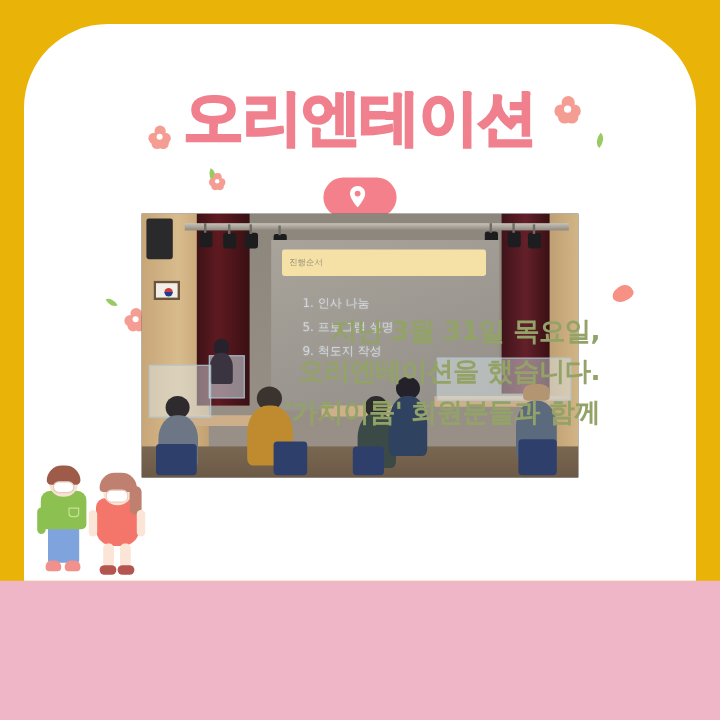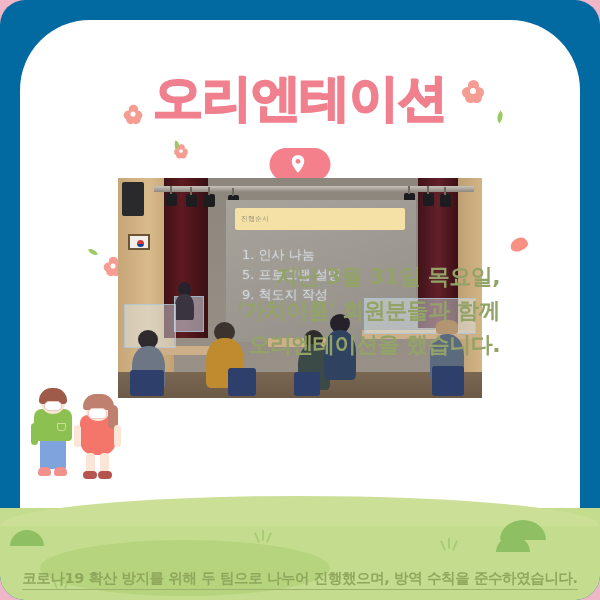--- a/index.html
+++ b/index.html
@@ -8,7 +8,7 @@
     font-family:"DejaVu Sans","Liberation Sans",sans-serif;
     background:#EFB6C8;
   }
-  .card-root{position:relative;width:600px;height:600px;overflow:hidden;background:#0369a1;border-radius:25px;}
+  .card-root{position:relative;width:600px;height:484px;overflow:hidden;background:#eab308;}
 
   
   .inner-card{

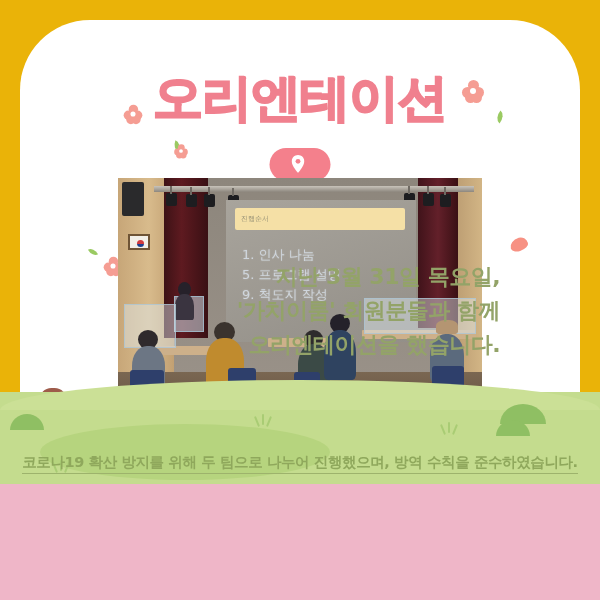--- a/index.html
+++ b/index.html
@@ -81,7 +81,7 @@
     box-sizing:border-box;overflow:hidden;white-space:nowrap;
   }
   .ph-slideitem{
-    position:absolute;left:16px;color:#cfd6dd;font-size:13px;white-space:nowrap;
+    position:absolute;left:26px;color:#cfd6dd;font-size:10px;white-space:nowrap;
     text-shadow:0 0 2px rgba(255,255,255,.3);
   }
   .ph-curtain-l{position:absolute;left:46px;top:0;width:44px;height:160px;

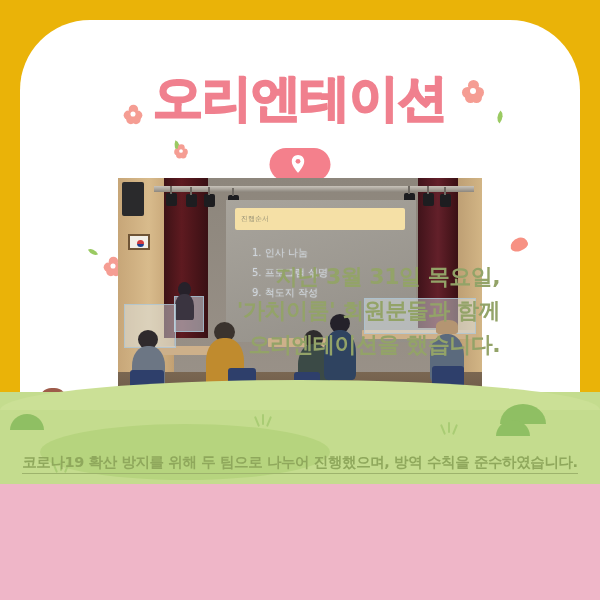--- a/index.html
+++ b/index.html
@@ -259,8 +259,8 @@
 
     <div class="body-text">
       <div>지난 3월 31일 목요일,</div>
+      <div>오리엔테이션을 했습니다.</div>
       <div>'가치이룸' 회원분들과 함께</div>
-      <div>오리엔테이션을 했습니다.</div>
     </div>
 
     <div class="couple">

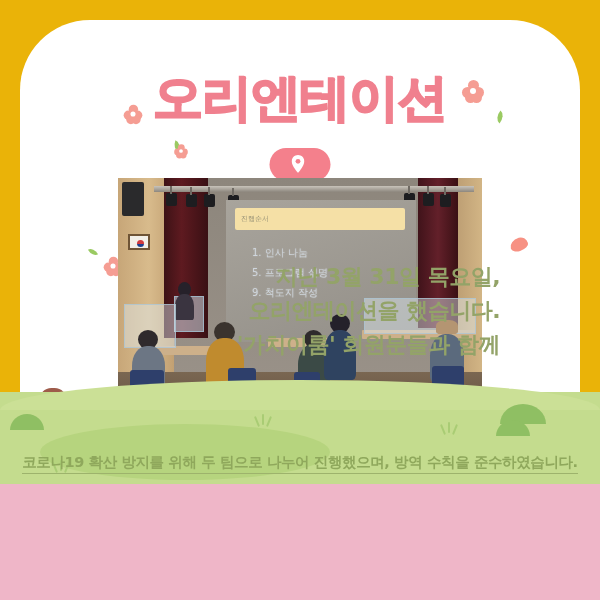--- a/index.html
+++ b/index.html
@@ -290,31 +290,6 @@
 
   </div>
 
-  <div class="grass">
-    <div class="grass-top"></div>
-    <div class="grass-hill"></div>
-    <div class="bush" style="left:10px;top:22px;width:34px;height:16px;"></div>
-    <div class="bush" style="left:500px;top:12px;width:46px;height:20px;"></div>
-    <div class="bush" style="left:496px;top:28px;width:34px;height:16px;"></div>
-    <div class="tuft" style="left:252px;top:22px;">
-        <b></b>
-        <b></b>
-        <b></b>
-      </div>
-    <div class="tuft" style="left:438px;top:30px;">
-        <b></b>
-        <b></b>
-        <b></b>
-      </div>
-    <div class="tuft" style="left:50px;top:68px;">
-        <b></b>
-        <b></b>
-        <b></b>
-      </div>
-    <div class="banner-text">
-      <span>코로나19 확산 방지를 위해 두 팀으로 나누어 진행했으며, 방역 수칙을 준수하였습니다.</span>
-    </div>
-  </div>
 
 </div>
 

